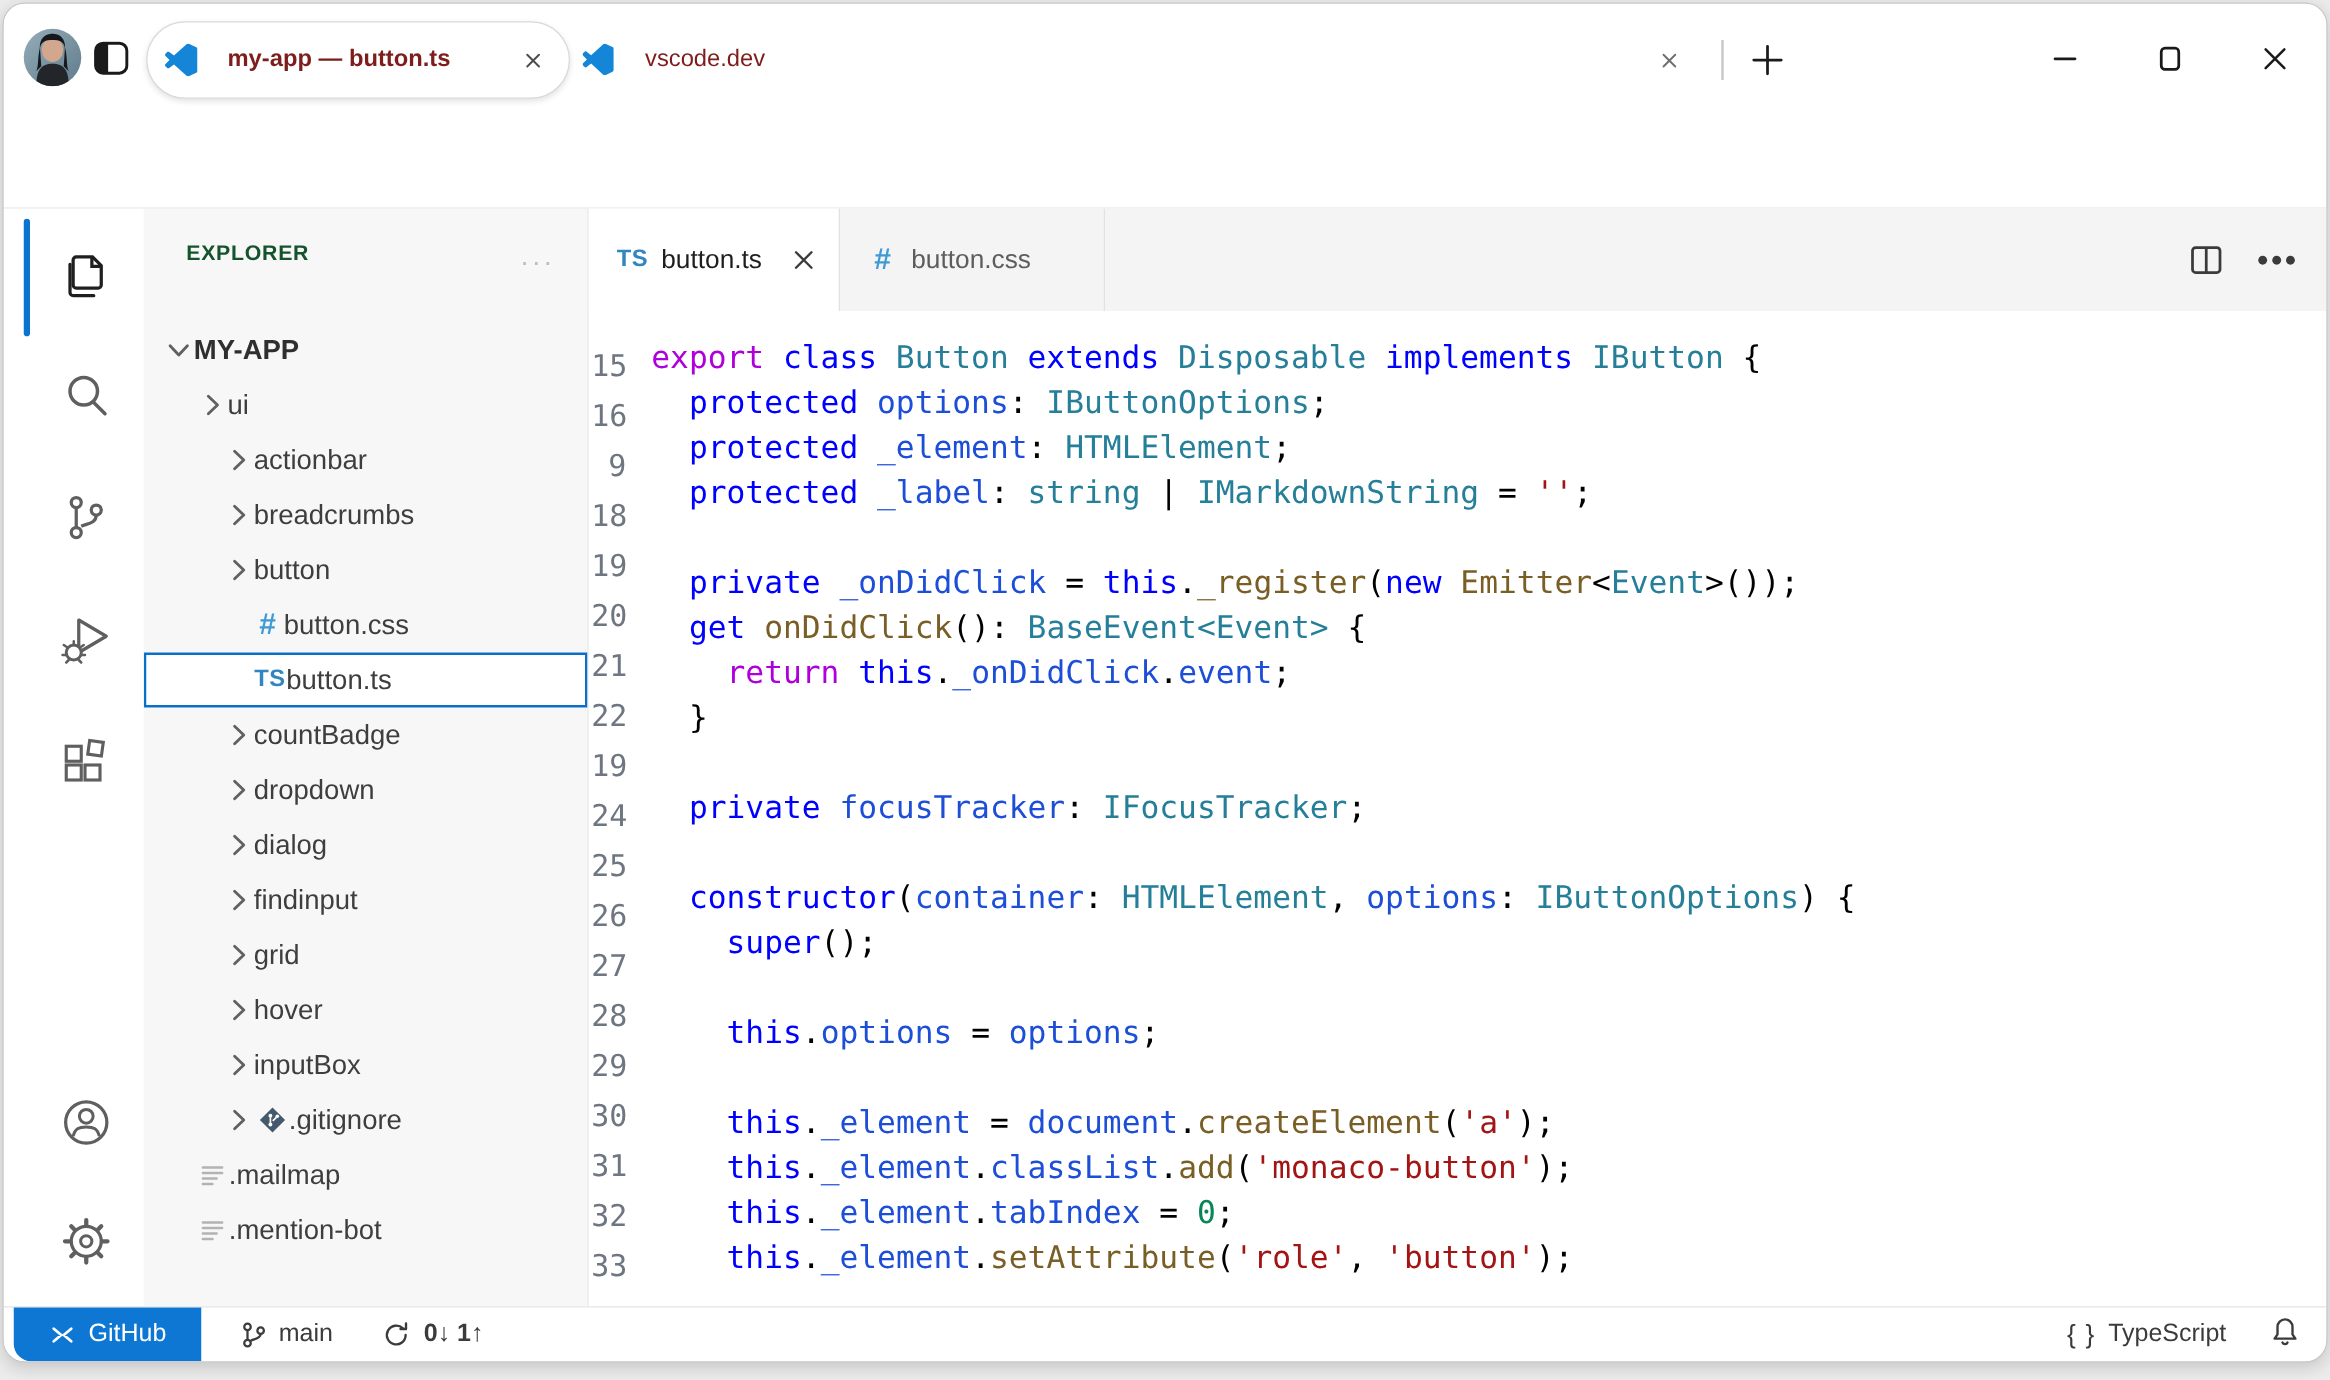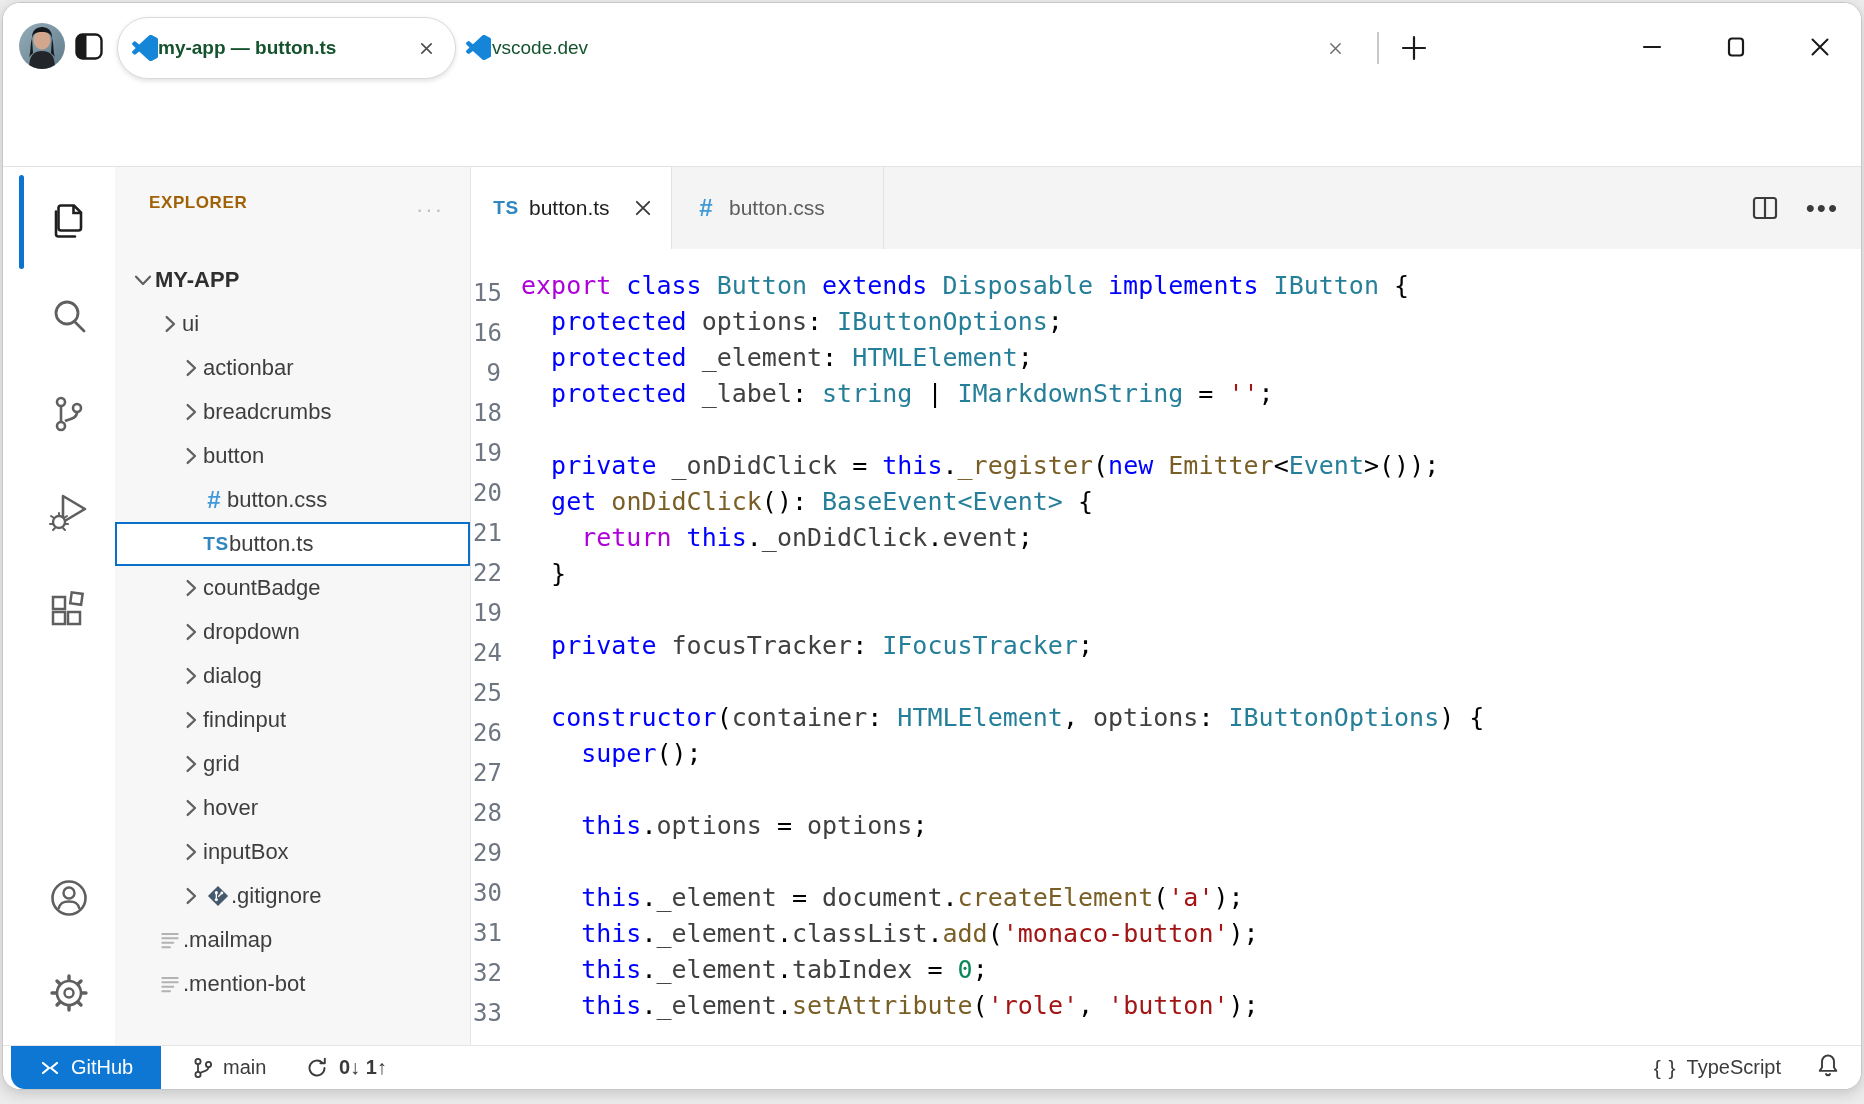--- a/index.html
+++ b/index.html
@@ -23,7 +23,7 @@
   .btab.pill { left:114px; width:339px; background:#fff; border:1px solid #d9d9d9; border-radius:31px;
     box-shadow:0 2px 5px rgba(0,0,0,.12); padding:0 14px 0 14px; }
   .btab .vsc { width:26px; height:26px; flex:0 0 auto; }
-  .btab .t-title { margin-left:0; font-size:19px; font-weight:700; color:#14532d; white-space:nowrap; }
+  .btab .t-title { margin-left:24px; font-size:19px; font-weight:700; color:#7f1d1d; white-space:nowrap; }
   .btab.pill .t-close { margin-left:auto; }
   .t-close { width:30px; height:30px; display:flex; align-items:center; justify-content:center; color:#4d4d4d; }
   .t-close svg { width:15px; height:15px; }

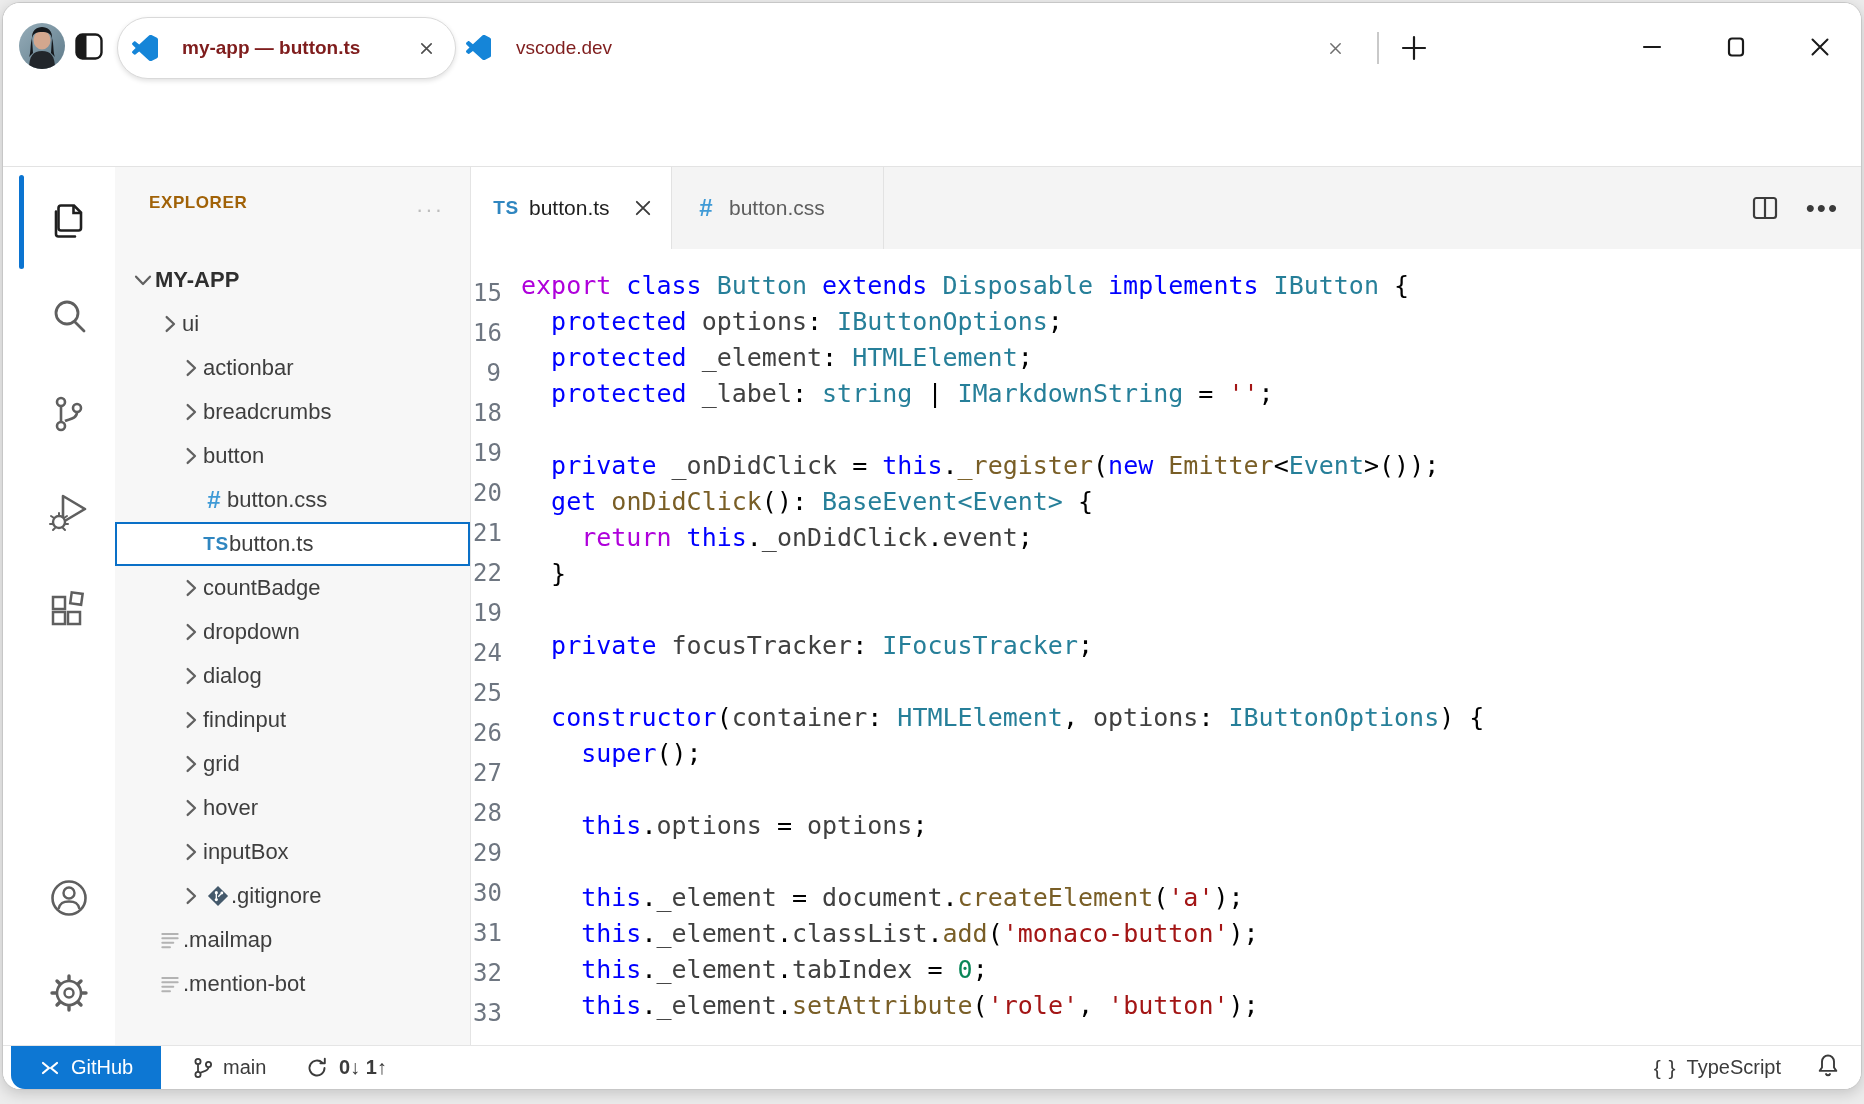--- a/index.html
+++ b/index.html
@@ -63,7 +63,7 @@
 
   .sidebar { position:absolute; left:112px; top:0; width:356px; bottom:0; background:#f7f7f7; border-right:1px solid #e4e4e4; }
   .sb-header { position:absolute; left:0; top:0; right:0; height:70px; }
-  .sb-title { position:absolute; left:34px; top:26px; font-size:17px; font-weight:700; letter-spacing:.6px; color:#a16207; }
+  .sb-title { position:absolute; left:34px; top:26px; font-size:17px; font-weight:700; letter-spacing:.6px; color:#14532d; }
   .sb-more { position:absolute; right:26px; top:30px; color:#bdbdbd; font-size:22px; letter-spacing:2px; }
 
   .tree { position:absolute; left:0; top:91px; right:0; bottom:0; overflow:hidden; }

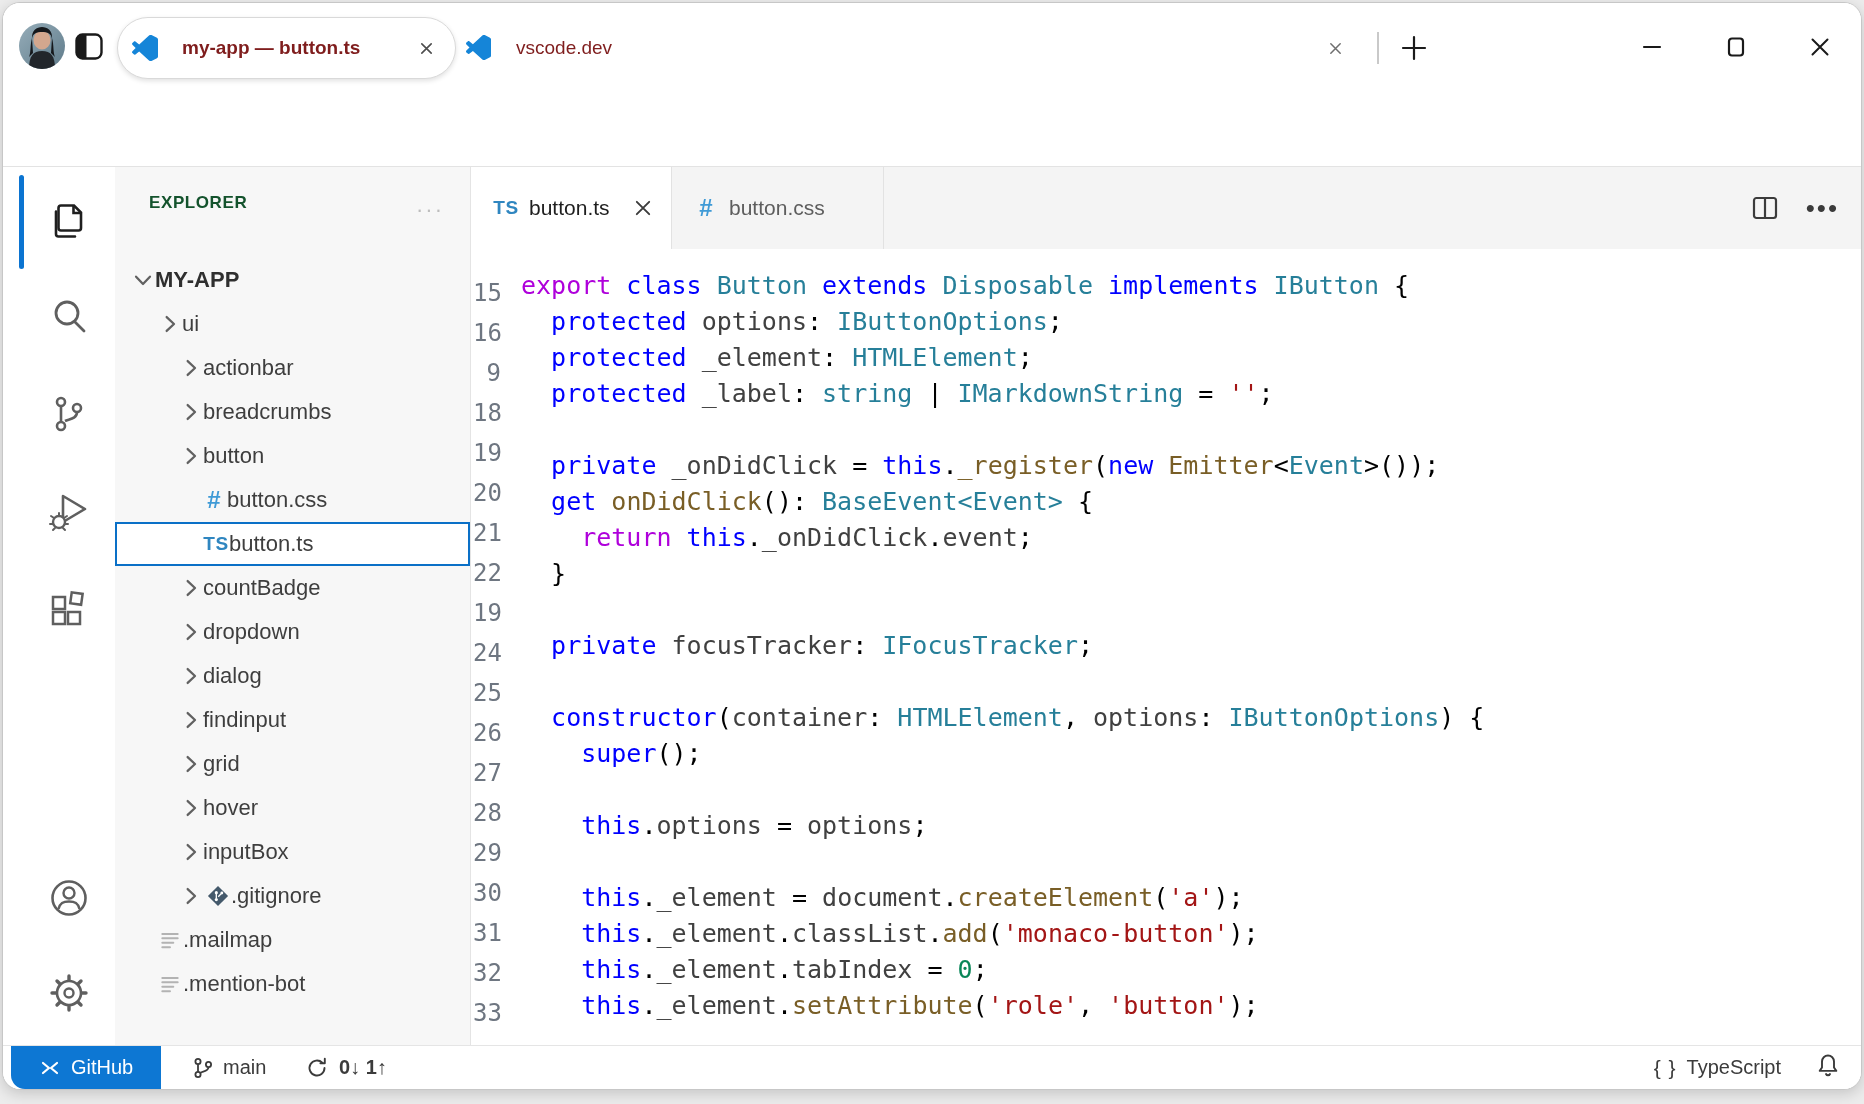--- a/index.html
+++ b/index.html
@@ -103,7 +103,7 @@
     font-family:"DejaVu Sans Mono", monospace; font-size:25px; line-height:36px; white-space:pre; color:#000; }
   .code .line { height:36px; }
   .tok-k { color:#0000ff; } .tok-m { color:#af00db; } .tok-t { color:#267f99; }
-  .tok-v { color:#404040; } .tok-f { color:#795e26; } .tok-s { color:#a31515; }
+  .tok-v { color:#1d4ed8; } .tok-f { color:#795e26; } .tok-s { color:#a31515; }
   .tok-n { color:#098658; } .tok-p { color:#000000; }
 
   

